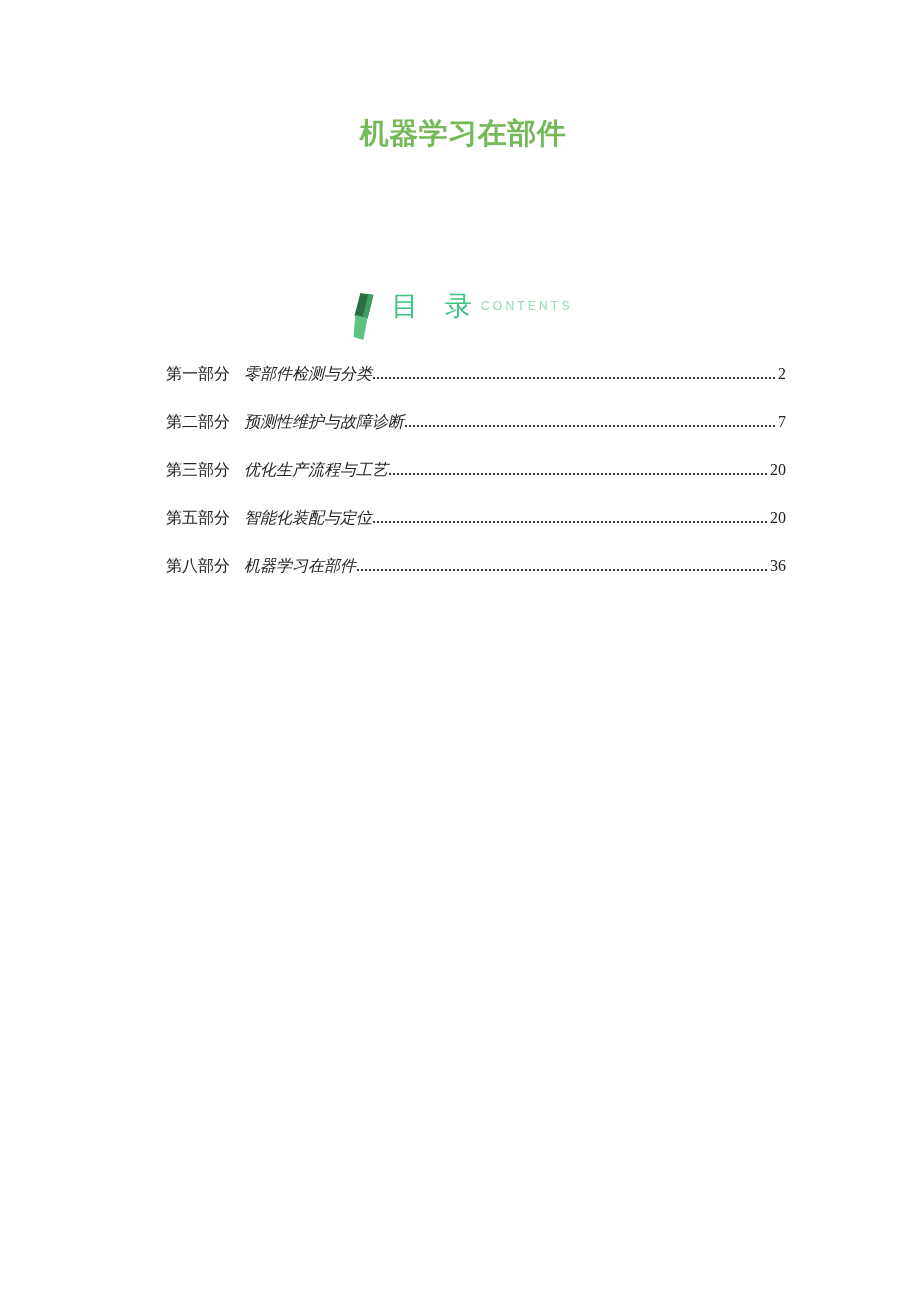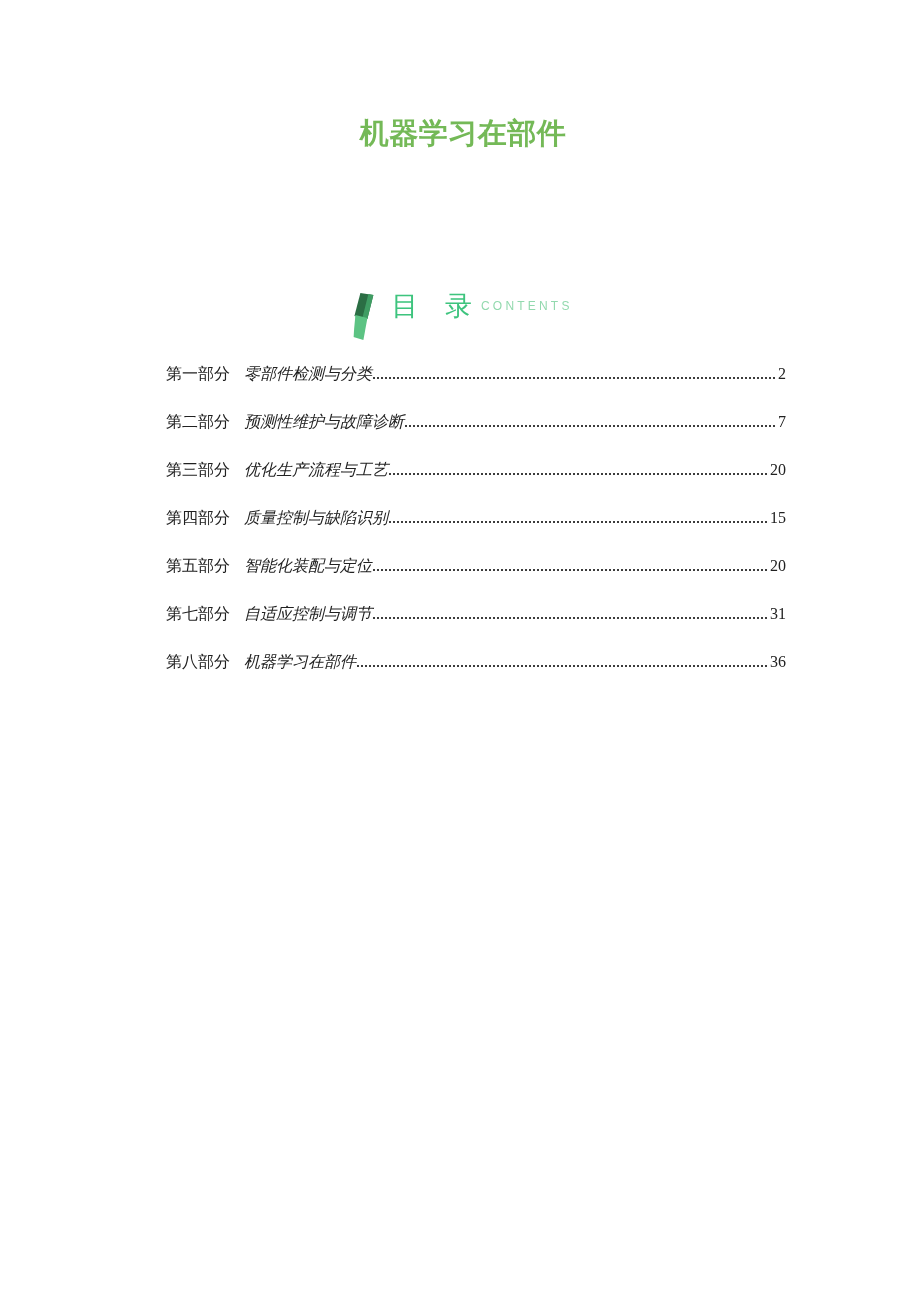--- a/index.html
+++ b/index.html
@@ -158,12 +158,6 @@
       <span class="toc-pagenum">20</span>
     </div>
 
-    <div class="toc-row">
-      <span class="toc-part">第四部分</span>
-      <span class="toc-chapter">质量控制与缺陷识别</span>
-      <span class="toc-leader"></span>
-      <span class="toc-pagenum">15</span>
-    </div>
 
     <div class="toc-row">
       <span class="toc-part">第五部分</span>

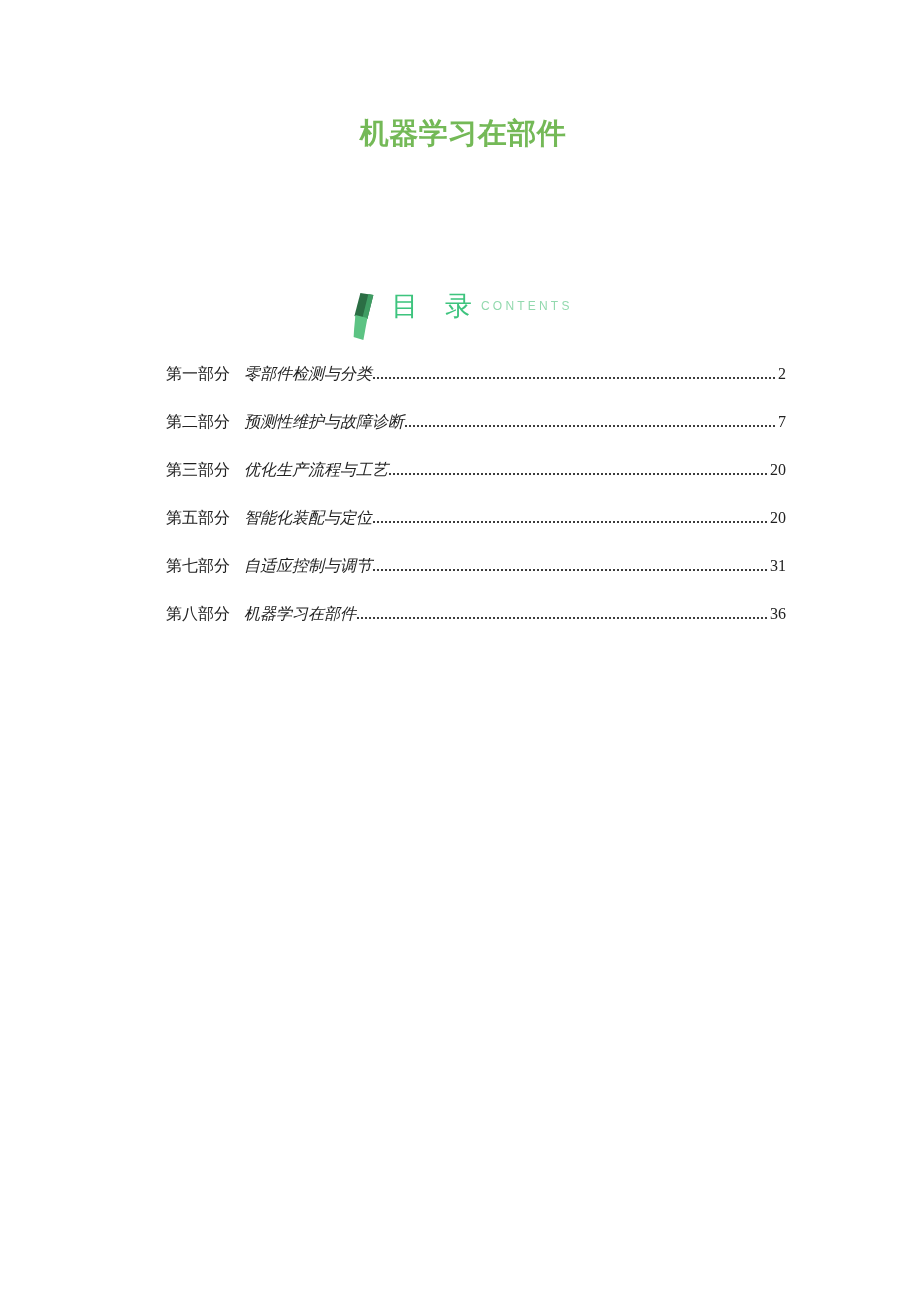--- a/index.html
+++ b/index.html
@@ -167,12 +167,6 @@
     </div>
 
 
-    <div class="toc-row">
-      <span class="toc-part">第七部分</span>
-      <span class="toc-chapter">自适应控制与调节</span>
-      <span class="toc-leader"></span>
-      <span class="toc-pagenum">31</span>
-    </div>
 
     <div class="toc-row">
       <span class="toc-part">第八部分</span>

